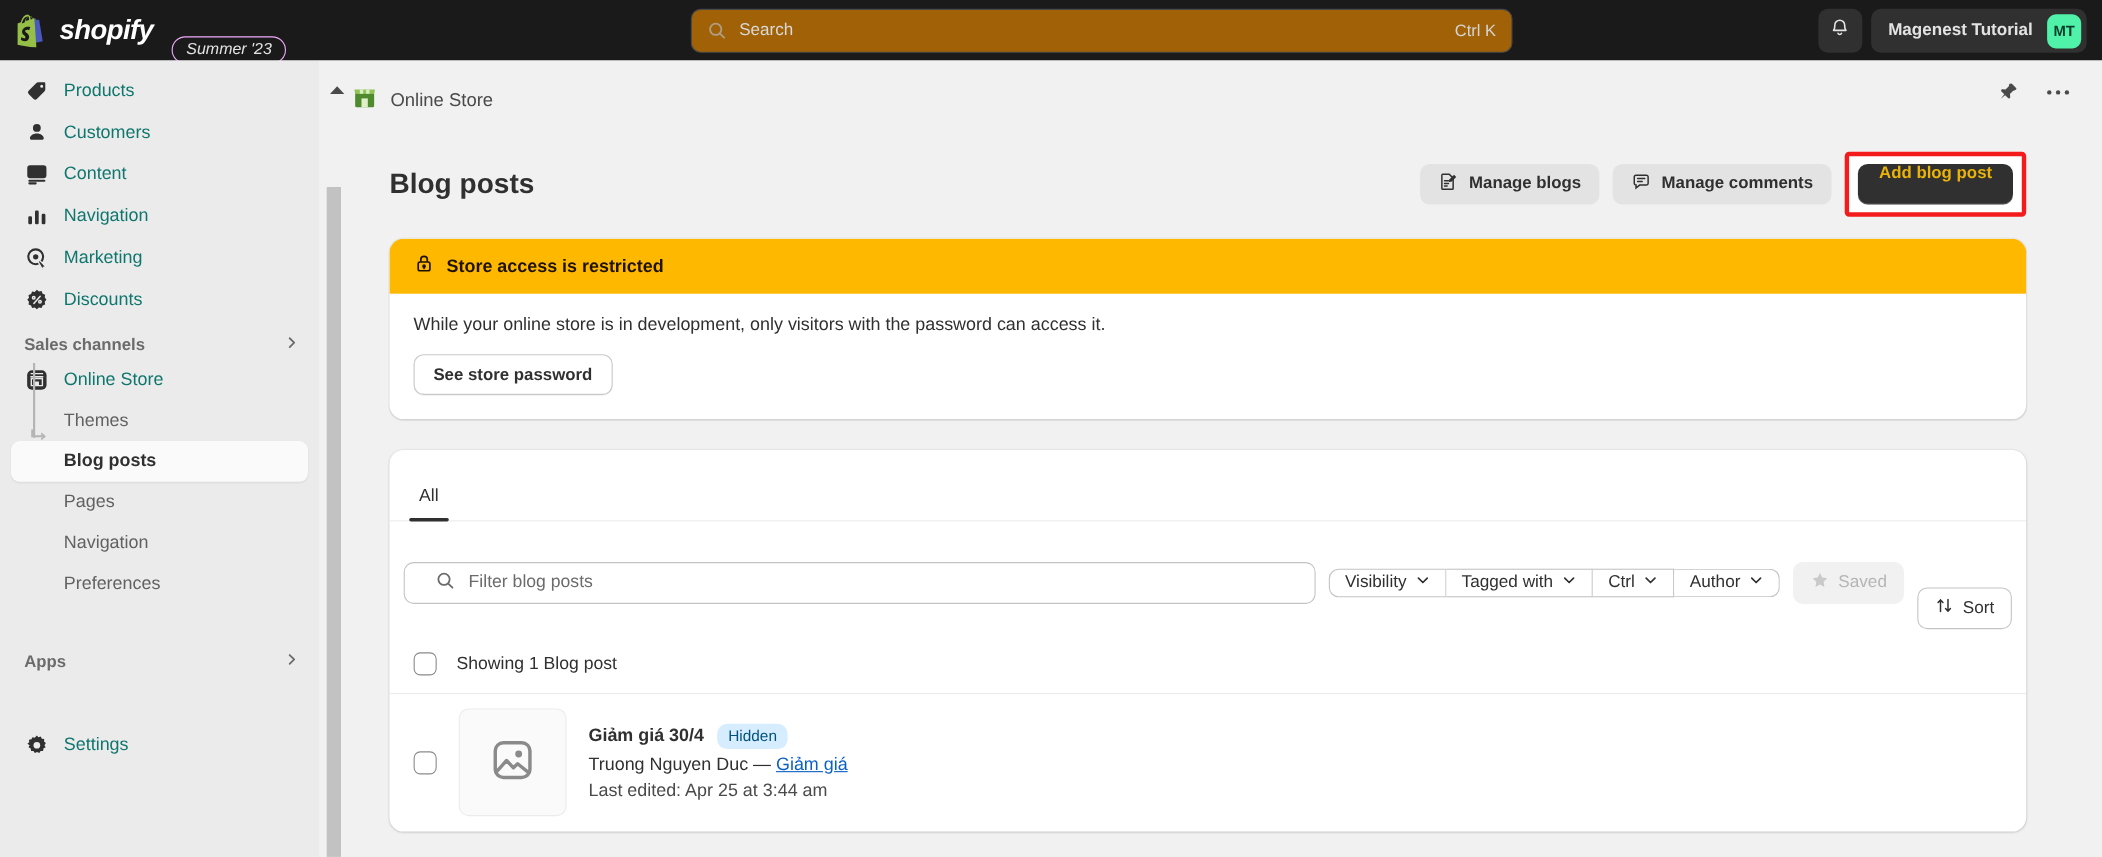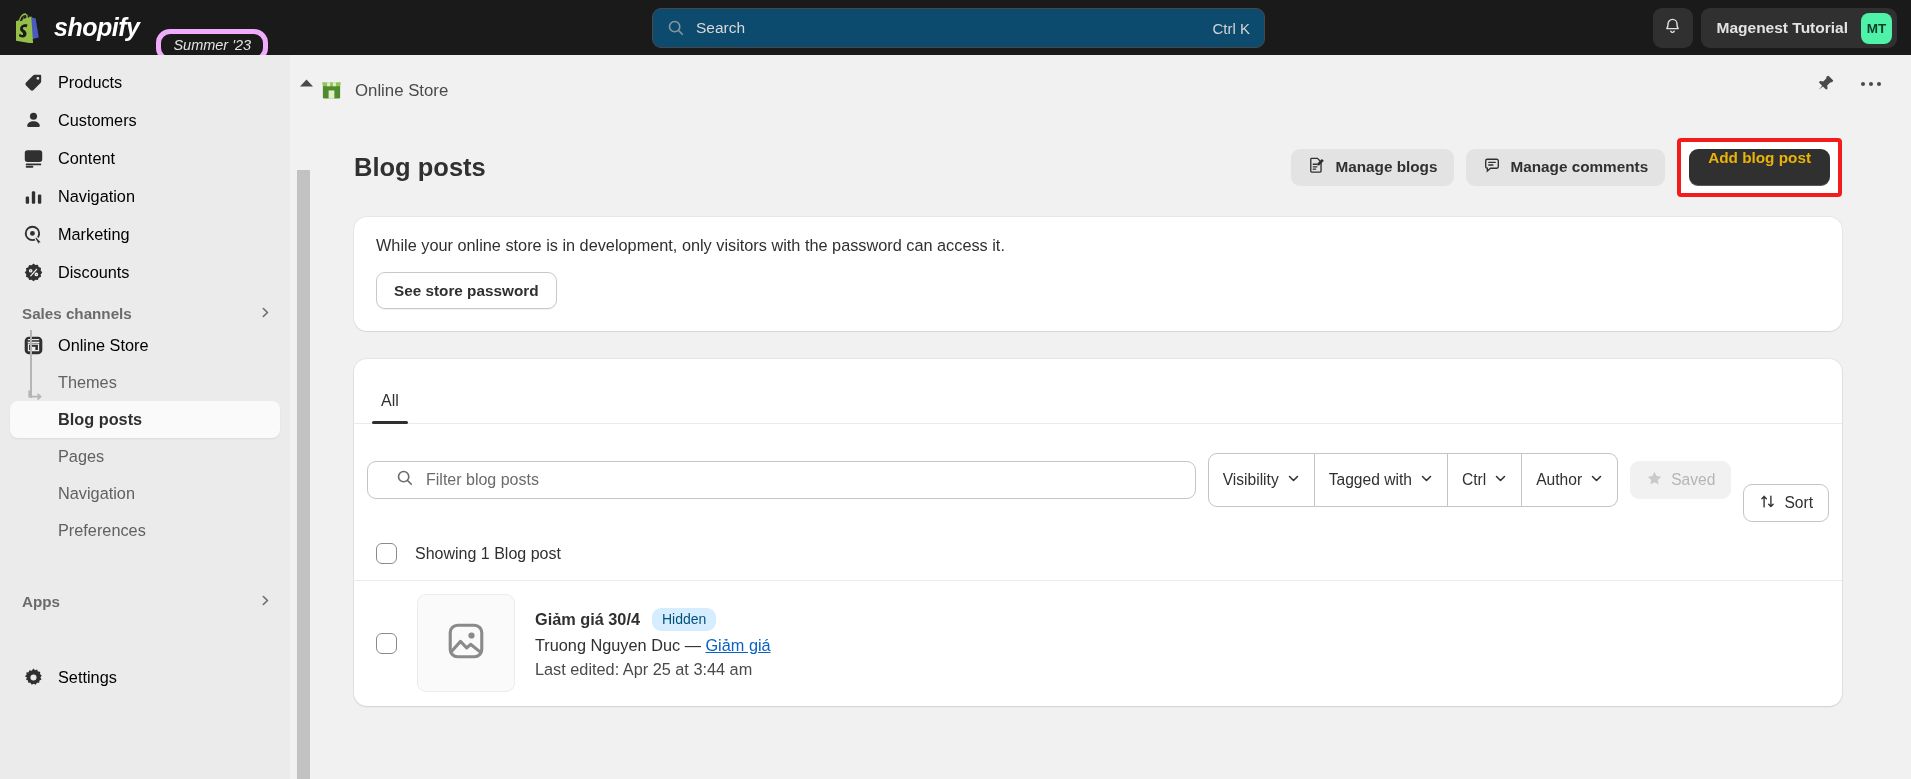--- a/index.html
+++ b/index.html
@@ -31,10 +31,10 @@
   }
   .searchwrap {
     position: absolute; left: 628px; top: 8px;
-    width: 613px; height: 40px;
-    background: #0c4a6e; border: 1px solid #484848;
+    width: 747px; height: 40px;
+    background: #a16207; border: 1px solid #484848;
     border-radius: 9px;
-    display: flex; align-items: center; padding: 0 14px; margin-left: 24px;
+    display: flex; align-items: center; padding: 0 14px;
   }
   .search-ico { width: 18px; height: 18px; opacity: .72; flex: 0 0 18px; }
   .search-ph { color: #d9d9d9; font-size: 15.5px; margin-left: 11px; flex: 1; }

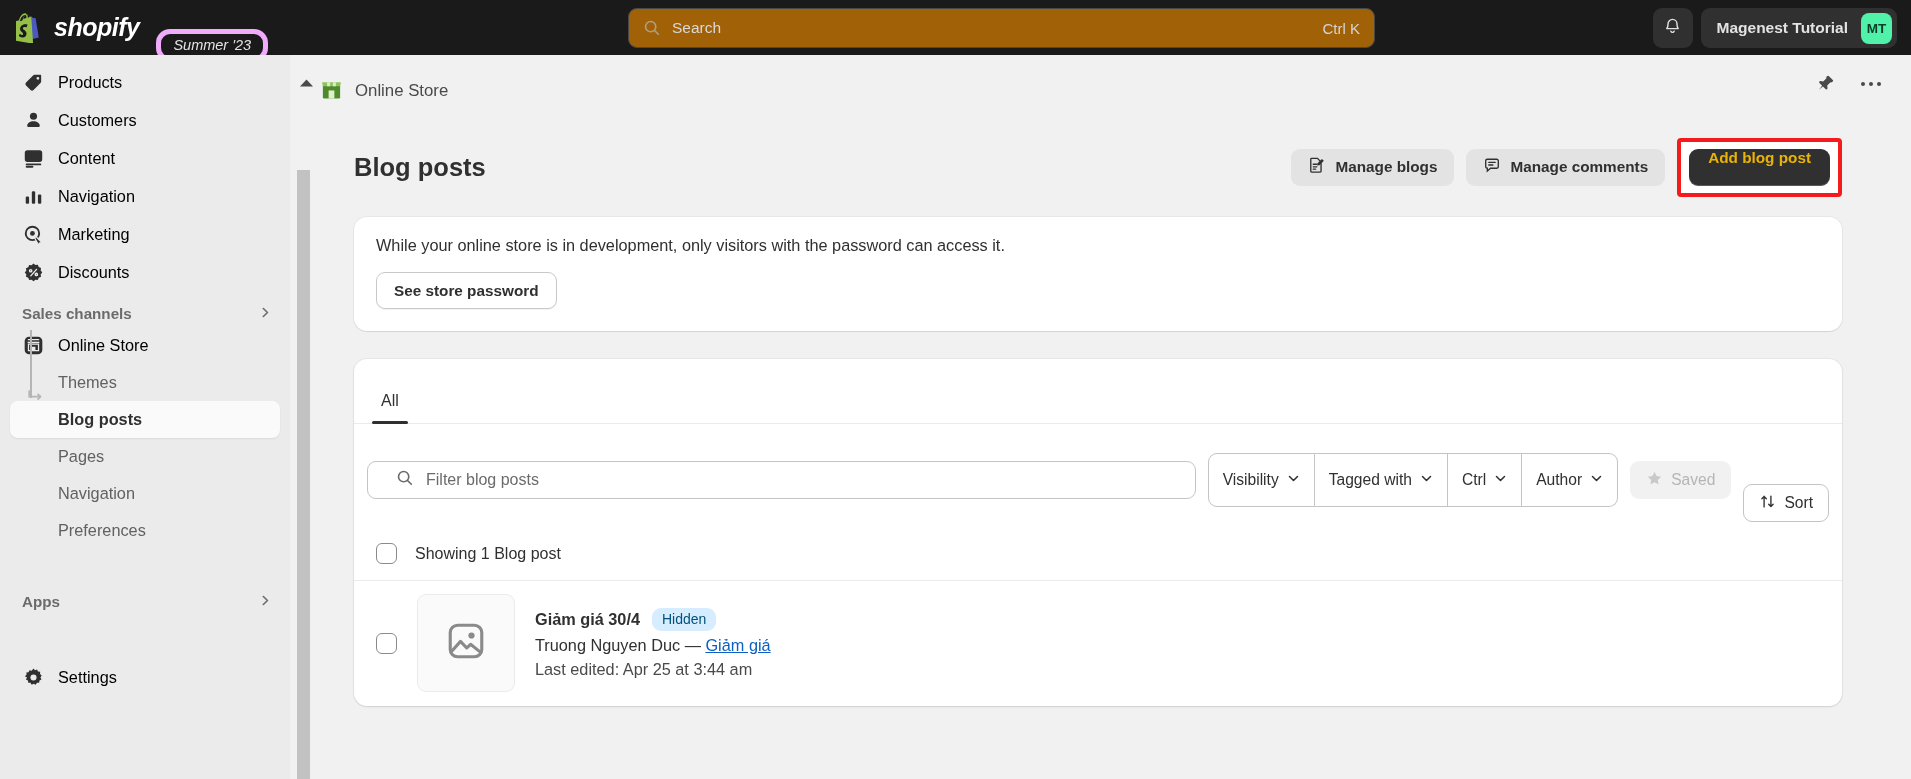--- a/index.html
+++ b/index.html
@@ -25,7 +25,7 @@
     font-style: italic; letter-spacing: -0.5px;
   }
   .badge-season {
-    border: 5px solid #f0abfc; border-radius: 14px;
+    border: 1px solid #f0abfc; border-radius: 14px;
     color: #e3e3e3; font-size: 14.5px; font-style: italic;
     padding: 3px 12px 4px; margin-left: 6px; margin-top: 36px;
   }

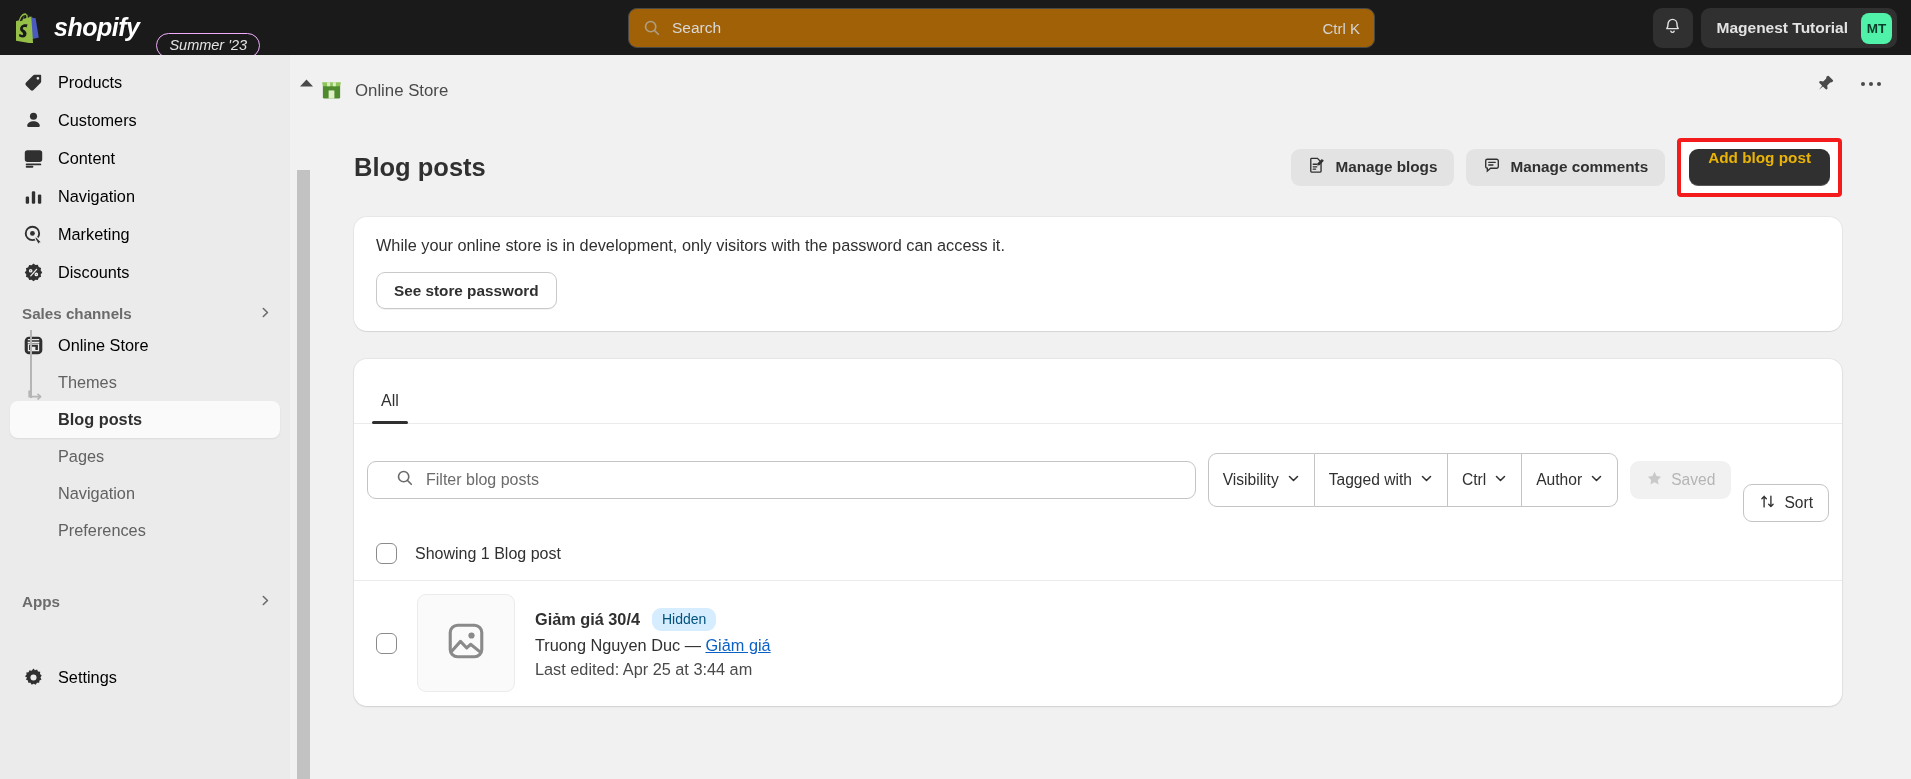--- a/index.html
+++ b/index.html
@@ -71,7 +71,7 @@
     border-radius: 8px; color: #303030;
     font-size: 16.3px;
   }
-  .nav-item .lbl { color: #000000; }
+  .nav-item .lbl { color: #0f766e; }
   .nav-ico { width: 22px; height: 22px; flex: 0 0 22px; display: flex; align-items: center; justify-content: center; }
   .section-head {
     display: flex; align-items: center; justify-content: space-between;

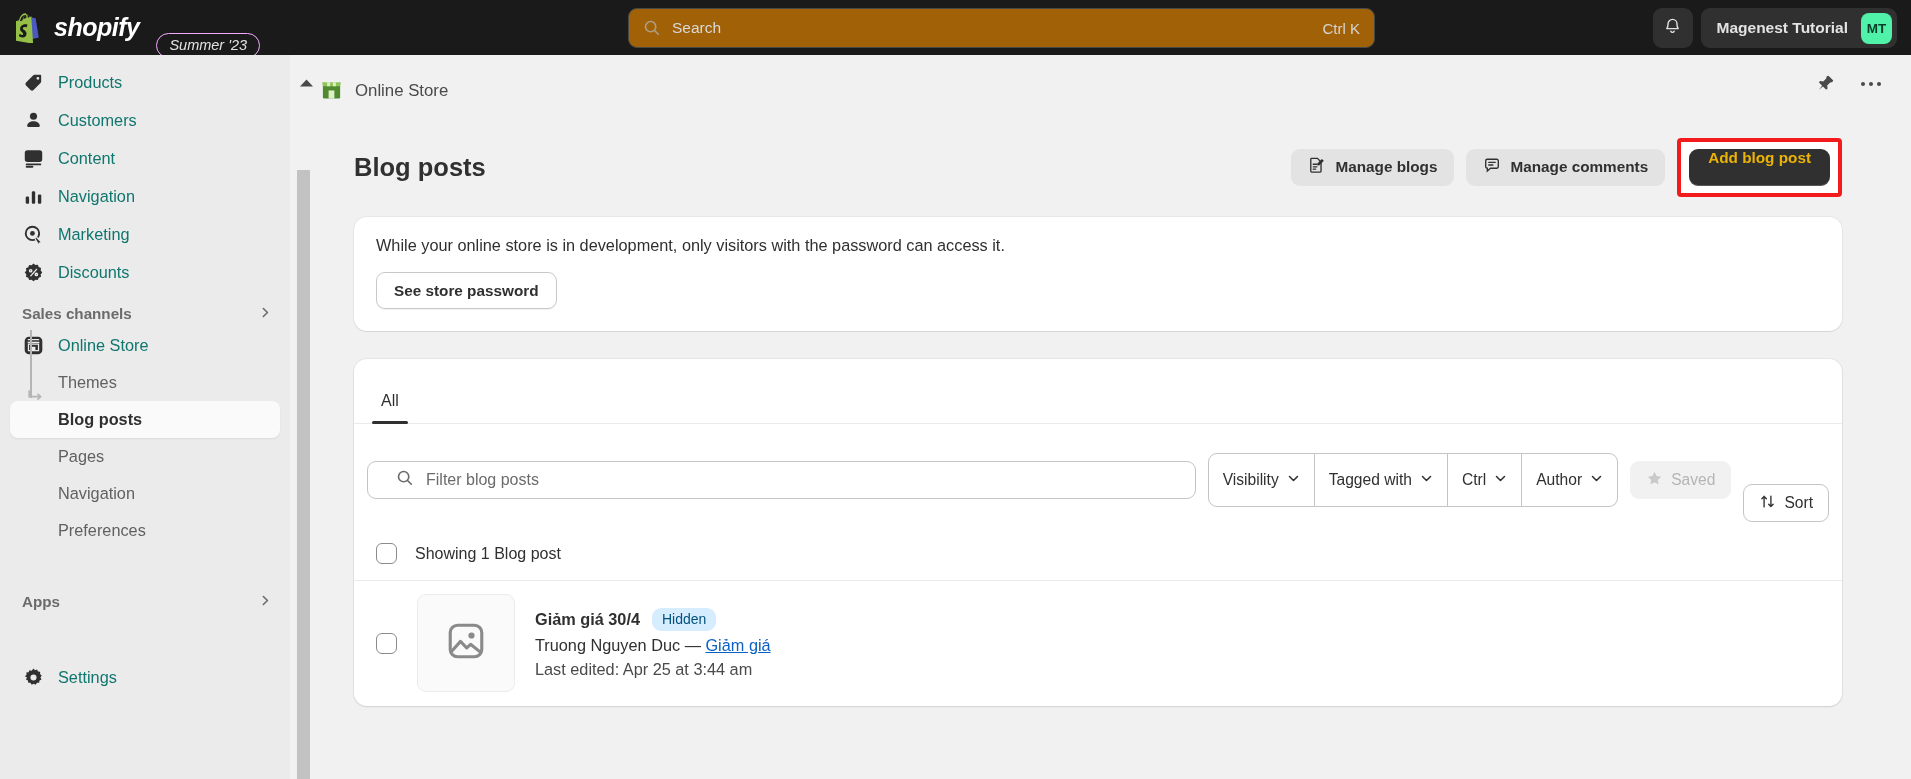--- a/index.html
+++ b/index.html
@@ -485,6 +485,17 @@
     </div>
 
     <div class="banner">
+      <div class="banner-top">
+        <span>
+          <svg width="19" height="19" viewBox="0 0 20 20" fill="none" stroke="#1f1300" stroke-width="1.6">
+            <rect x="4.4" y="8.6" width="11.2" height="8.4" rx="1.8"></rect>
+            <path d="M6.9 8.6V6.4a3.1 3.1 0 0 1 6.2 0v2.2"></path>
+            <circle cx="10" cy="12.6" r="1" fill="#1f1300"></circle>
+            <path d="M10 13.2v1.6" stroke-linecap="round"></path>
+          </svg>
+        </span>
+        <span class="banner-title">Store access is restricted</span>
+      </div>
       <div class="banner-body">
         <div class="banner-text">While your online store is in development, only visitors with the password can access it.</div>
         <div class="btn-white">

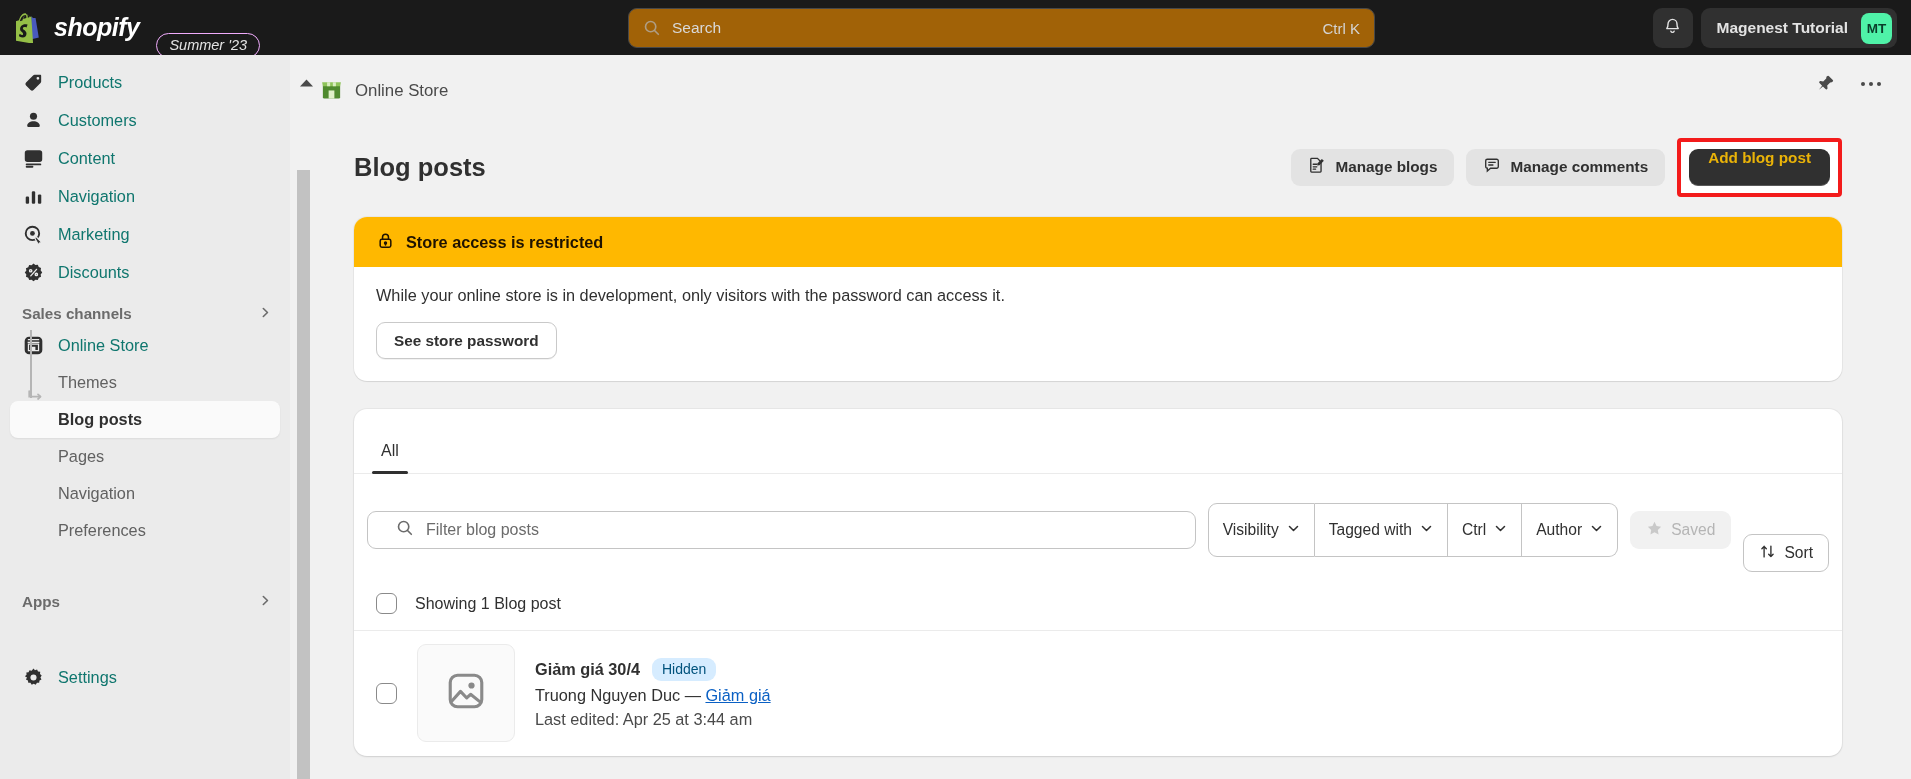--- a/index.html
+++ b/index.html
@@ -187,7 +187,7 @@
   .filter-ph { color: #6b6b6b; font-size: 16px; }
   .chipgroup { display: flex; }
   .chip {
-    height: 54px; display: flex; align-items: center; gap: 8px;
+    height: 26px; display: flex; align-items: center; gap: 8px;
     padding: 0 14px; background: #fff;
     border: 1px solid #c4c4c4; border-left: none;
     font-size: 15.6px; color: #303030;

